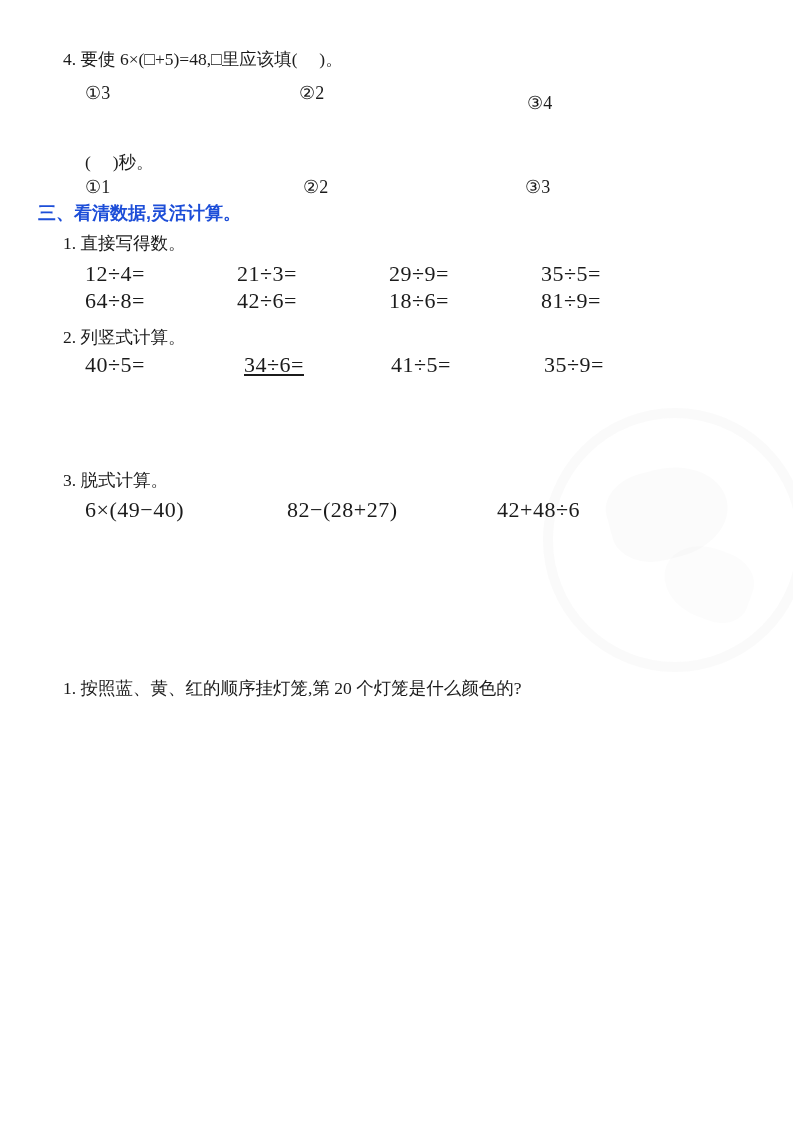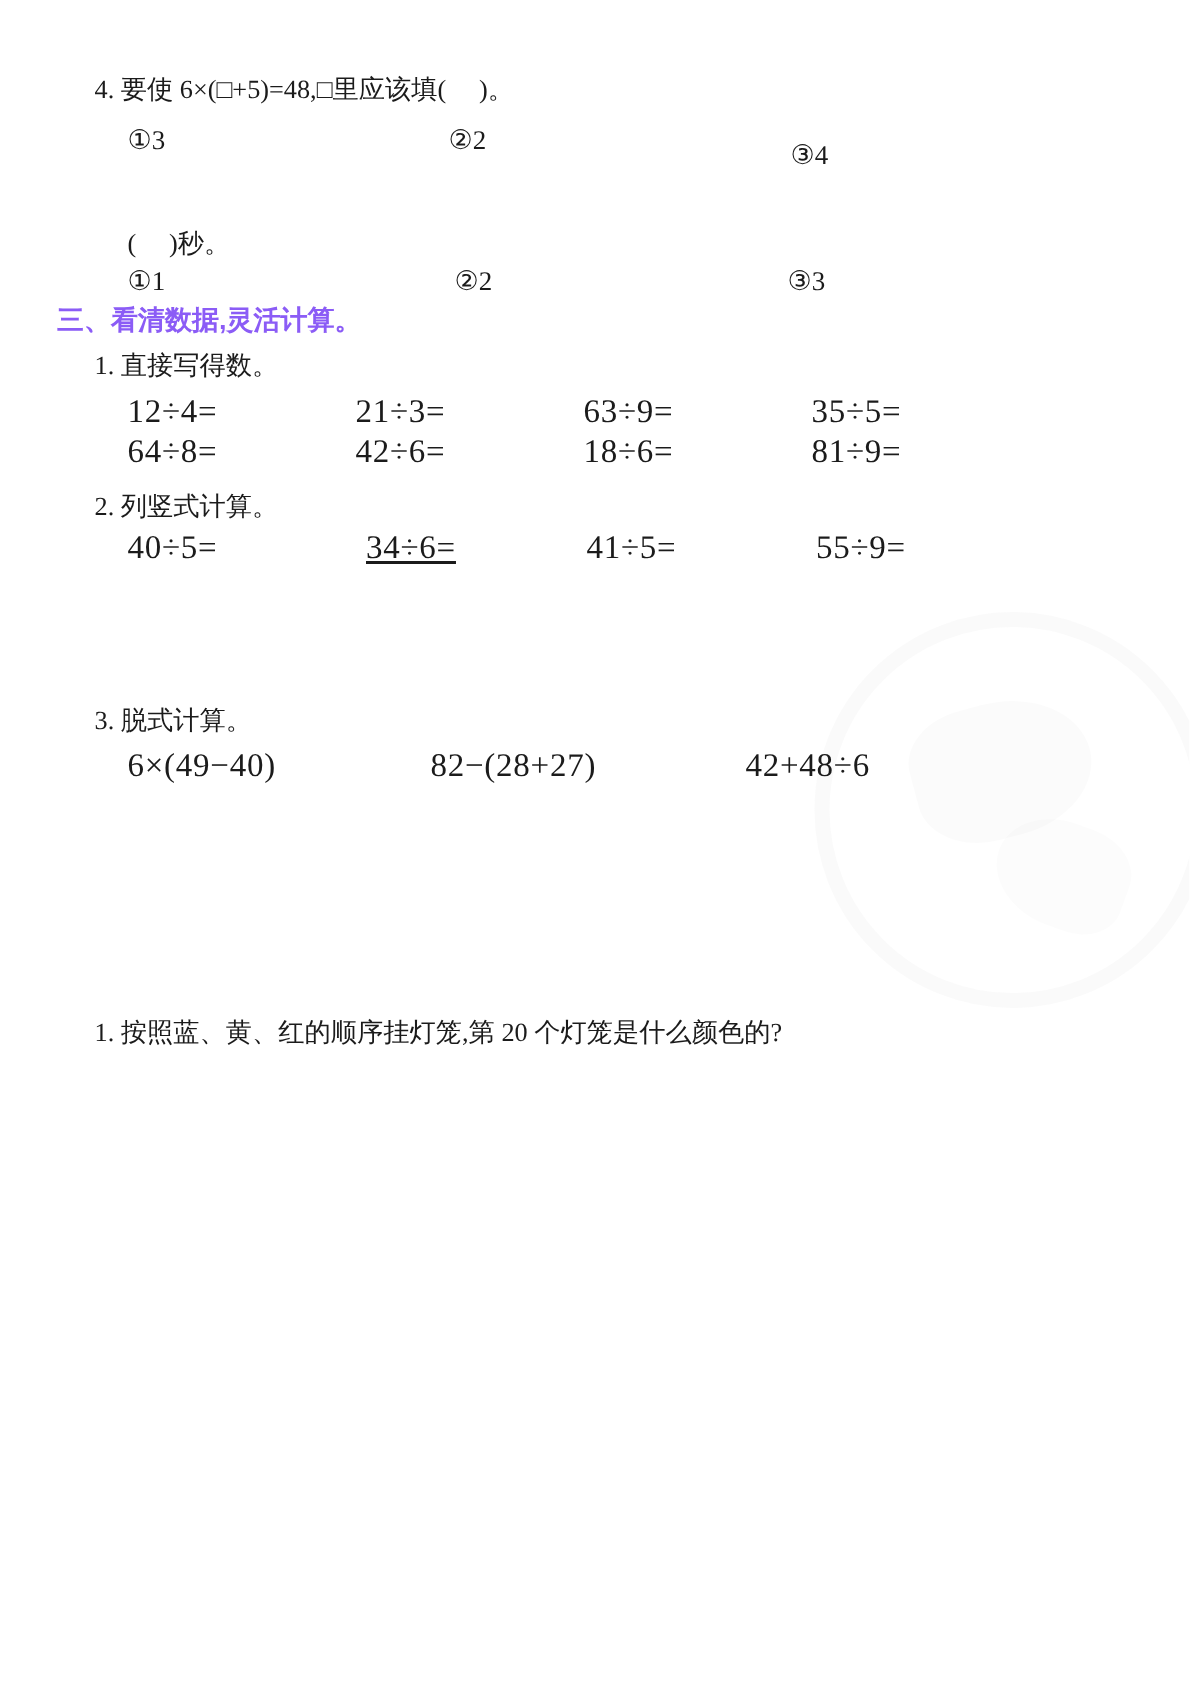--- a/index.html
+++ b/index.html
@@ -23,7 +23,7 @@
     font-size: 18px;
     font-weight: bold;
     font-family: "Liberation Sans", "DejaVu Sans", sans-serif;
-    color: #8b5cf6;
+    color: #1d4ed8;
   }
   .sub-title {
     font-size: 17.5px;

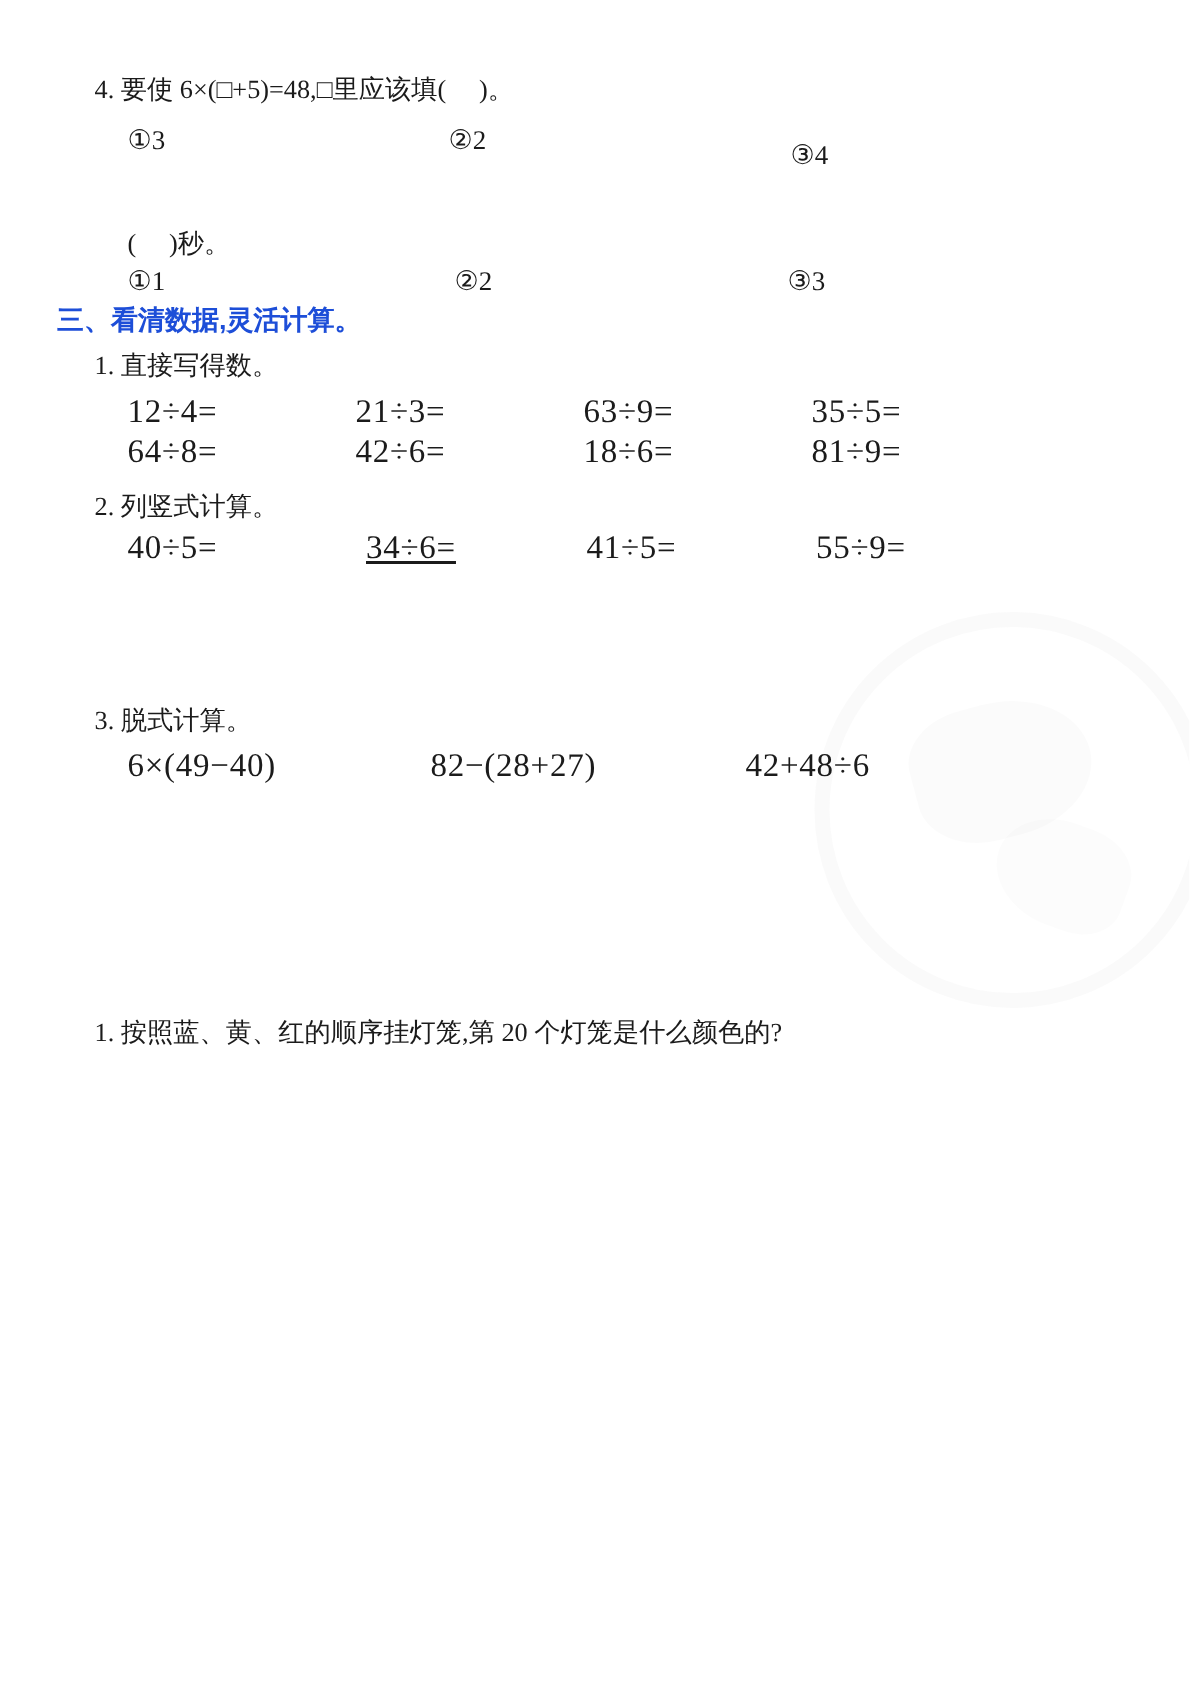--- a/index.html
+++ b/index.html
@@ -95,7 +95,7 @@
 
   <div class="abs eq" style="left:85px; top:261px;">12÷4=</div>
   <div class="abs eq" style="left:237px; top:261px;">21÷3=</div>
-  <div class="abs eq" style="left:389px; top:261px;">63÷9=</div>
+  <div class="abs eq" style="left:389px; top:261px;">29÷9=</div>
   <div class="abs eq" style="left:541px; top:261px;">35÷5=</div>
 
   <div class="abs eq" style="left:85px; top:288px;">64÷8=</div>

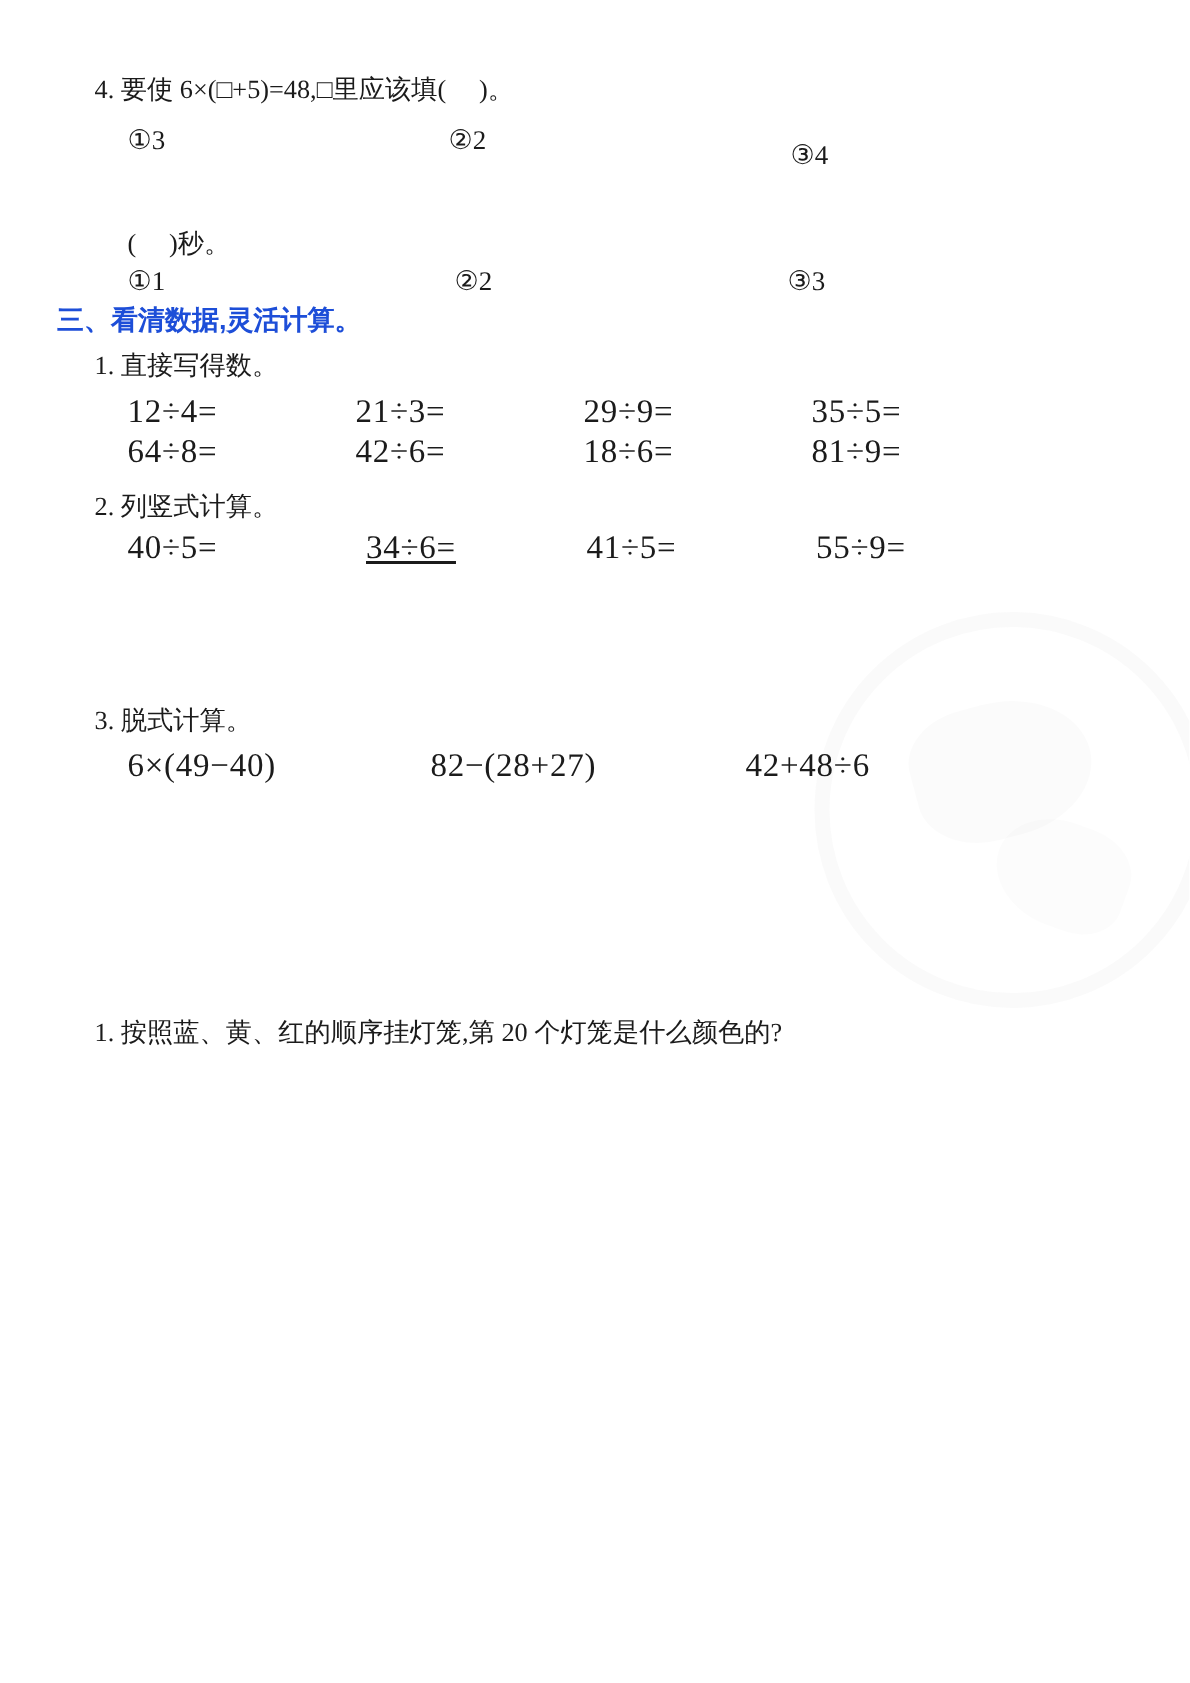--- a/index.html
+++ b/index.html
@@ -108,7 +108,7 @@
   <div class="abs eq" style="left:85px; top:352px;">40÷5=</div>
   <div class="abs eq" style="left:244px; top:352px;text-decoration:underline;">34÷6=</div>
   <div class="abs eq" style="left:391px; top:352px;">41÷5=</div>
-  <div class="abs eq" style="left:544px; top:352px;">55÷9=</div>
+  <div class="abs eq" style="left:544px; top:352px;">35÷9=</div>
 
   <div class="abs sub-title" style="left:63px; top:468px;">3. 脱式计算。</div>
 

